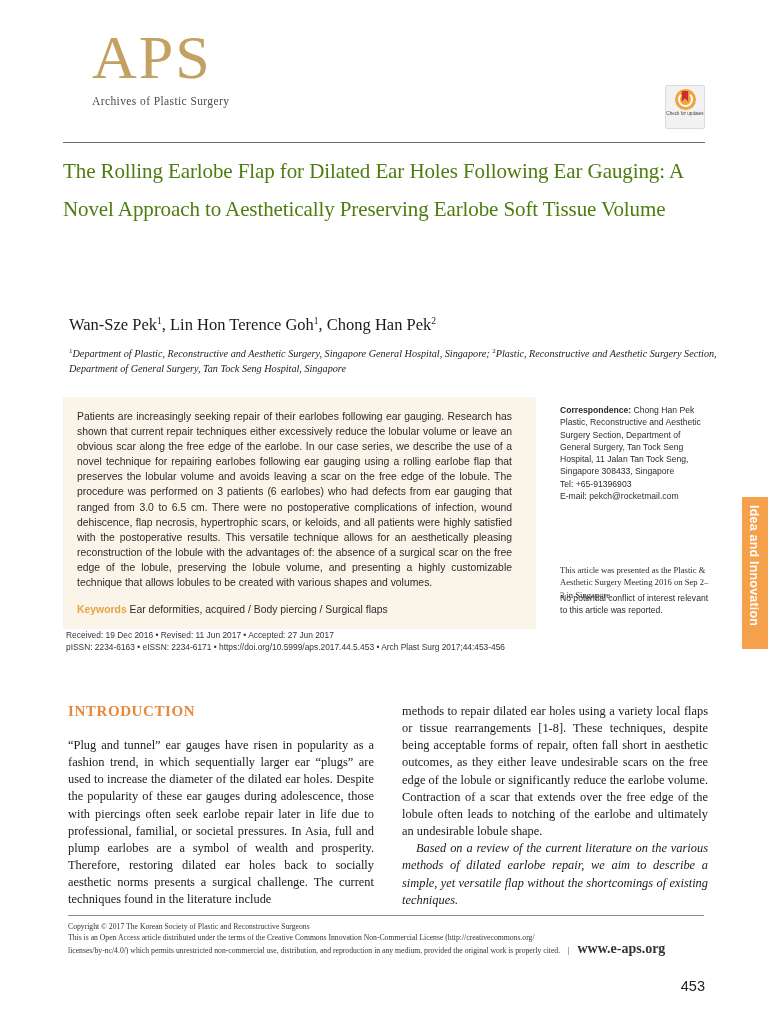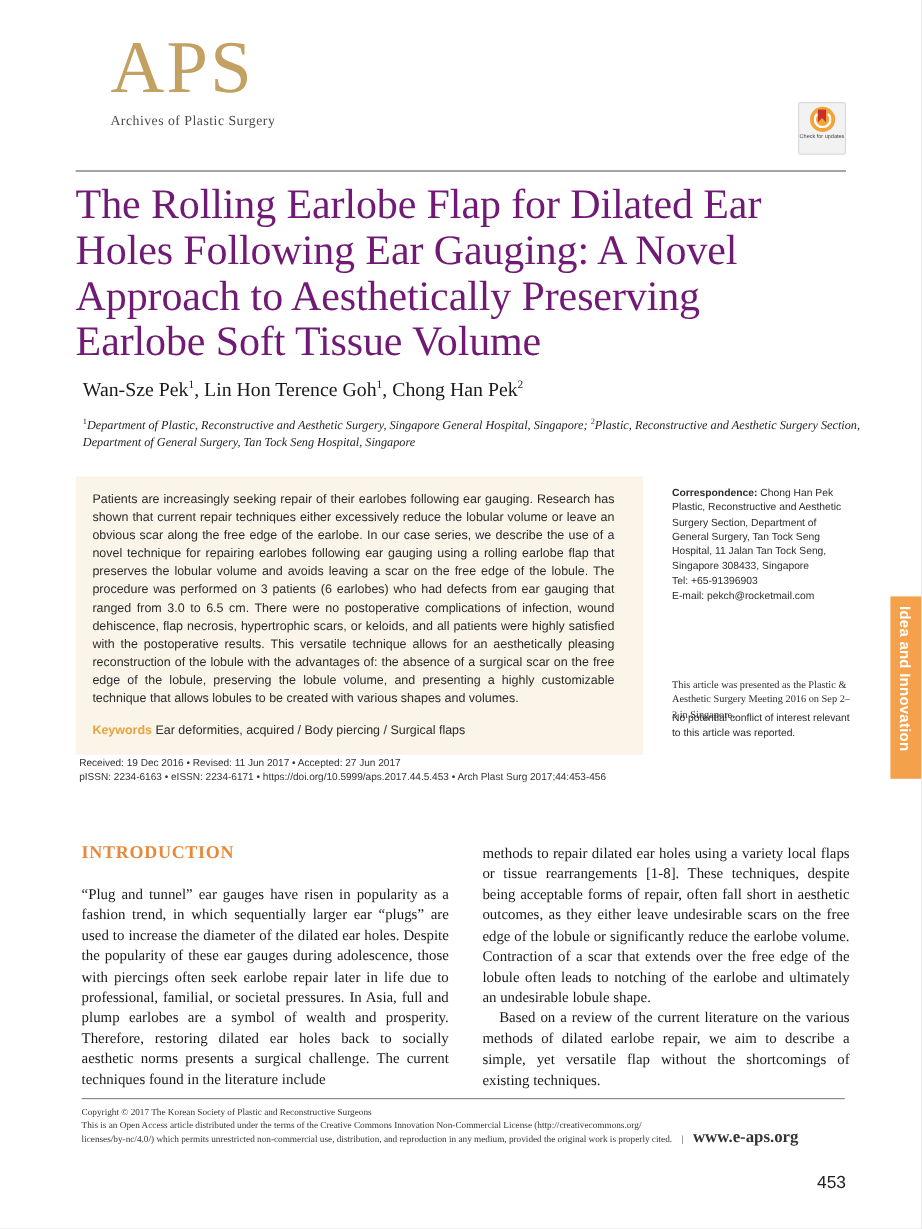--- a/index.html
+++ b/index.html
@@ -107,9 +107,9 @@
     top: 152px;
     width: 630px;
     font-family: "Liberation Serif", serif;
-    font-size: 35px;
+    font-size: 21px;
     line-height: 38px;
-    color: #701a75;
+    color: #4d7c0f;
     letter-spacing: -0.1px;
   }
 

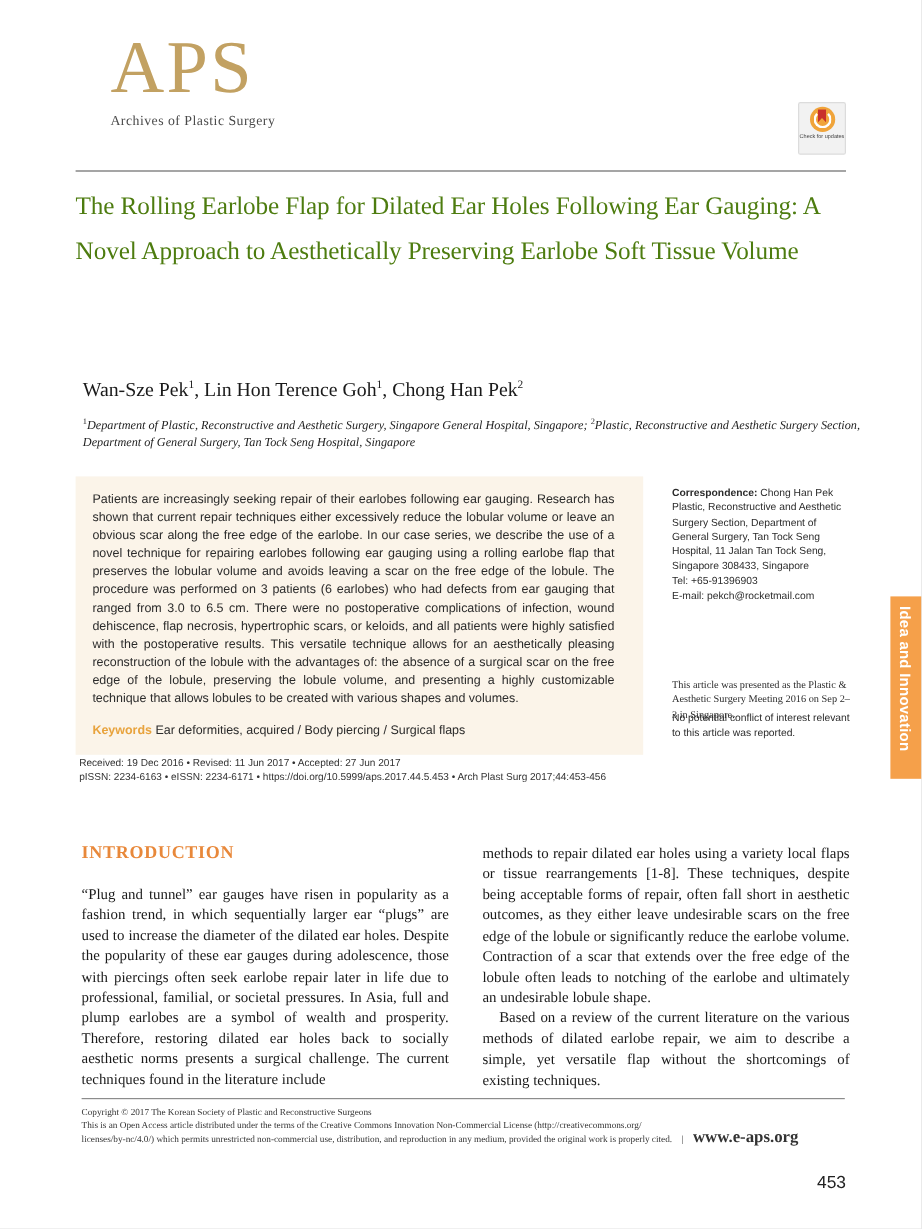--- a/index.html
+++ b/index.html
@@ -259,7 +259,7 @@
   .col-left  { left: 68px; }
   .col-right { left: 402px; top: 703px; }
   .col p { margin: 0; }
-  .col p + p { text-indent: 14px; }
+  .col p + p { text-indent: 14px; font-style: italic; }
 
   
   .footer-rule {

